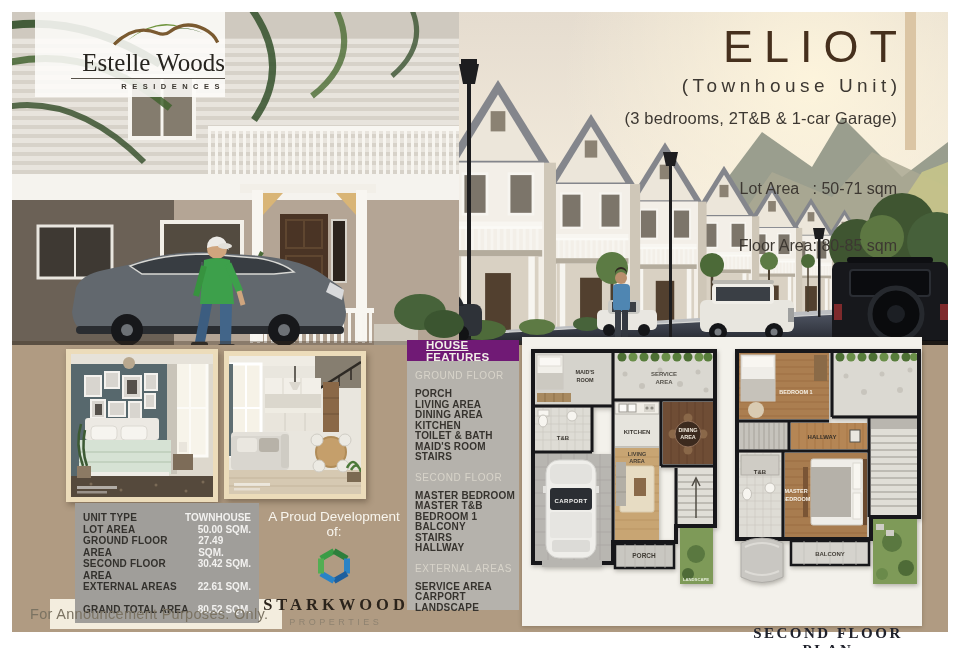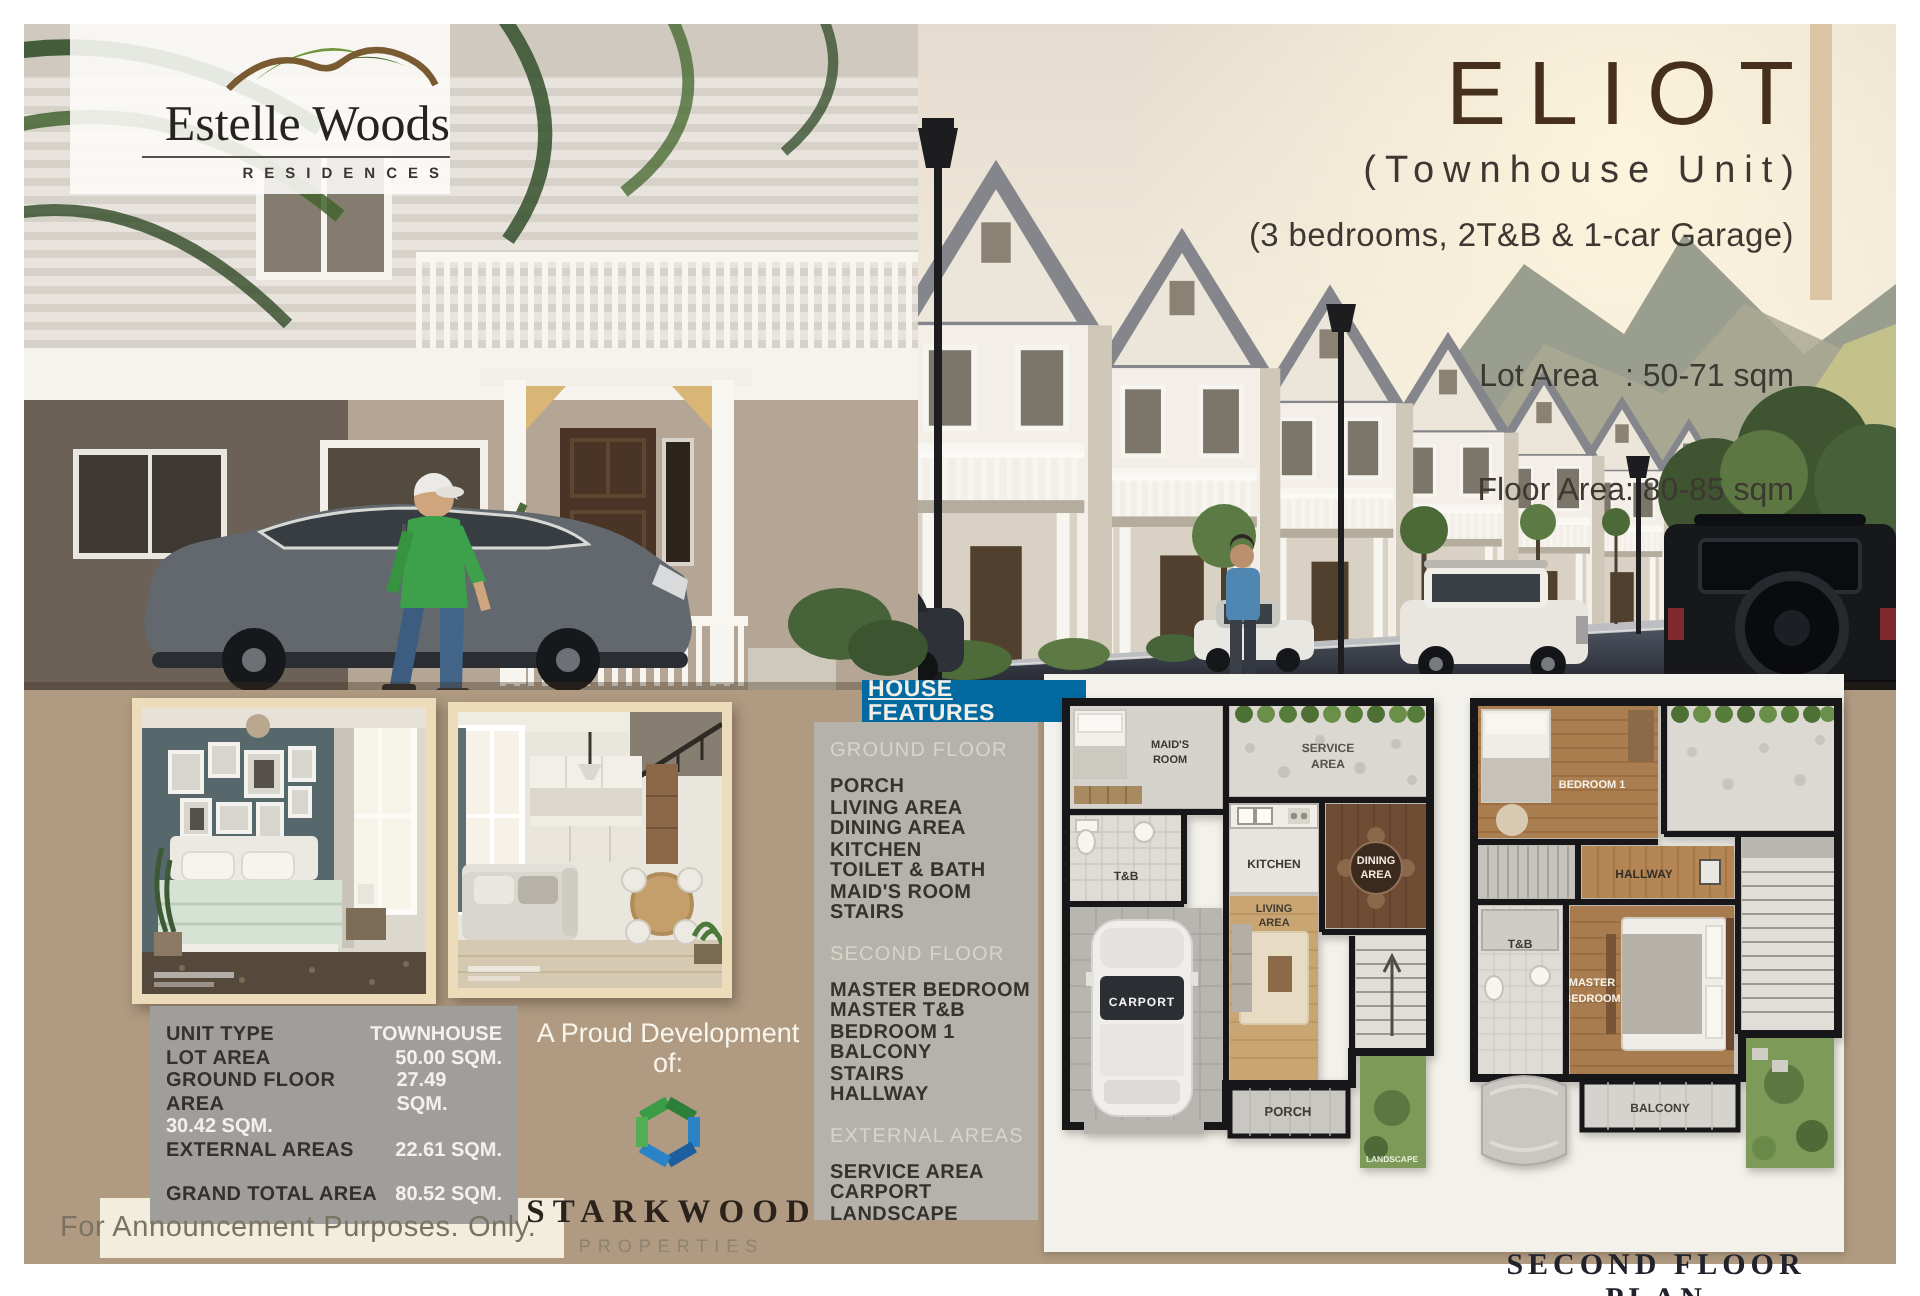--- a/index.html
+++ b/index.html
@@ -48,8 +48,8 @@
   .dev-type{font-size:9px;letter-spacing:3.5px;margin-right:-3.5px;color:#8e8270;margin-top:2px;text-align:center;}
 
   
-  .feat-header{position:absolute;left:407px;top:340px;width:112px;height:21px;background:#0369a1;z-index:3;
-               display:flex;align-items:center;padding-left:3px;box-sizing:border-box;margin-left:24px;}
+  .feat-header{position:absolute;left:407px;top:340px;width:112px;height:21px;background:#701a75;z-index:3;
+               display:flex;align-items:center;padding-left:19px;box-sizing:border-box;}
   .feat-header span{font-size:11.5px;font-weight:bold;color:#f2efe8;text-decoration:underline;letter-spacing:0.3px;}
   .feat-panel{position:absolute;left:407px;top:361px;width:112px;height:249px;background:#b5b2ac;
               padding:9px 0 0 8px;box-sizing:border-box;z-index:3;}

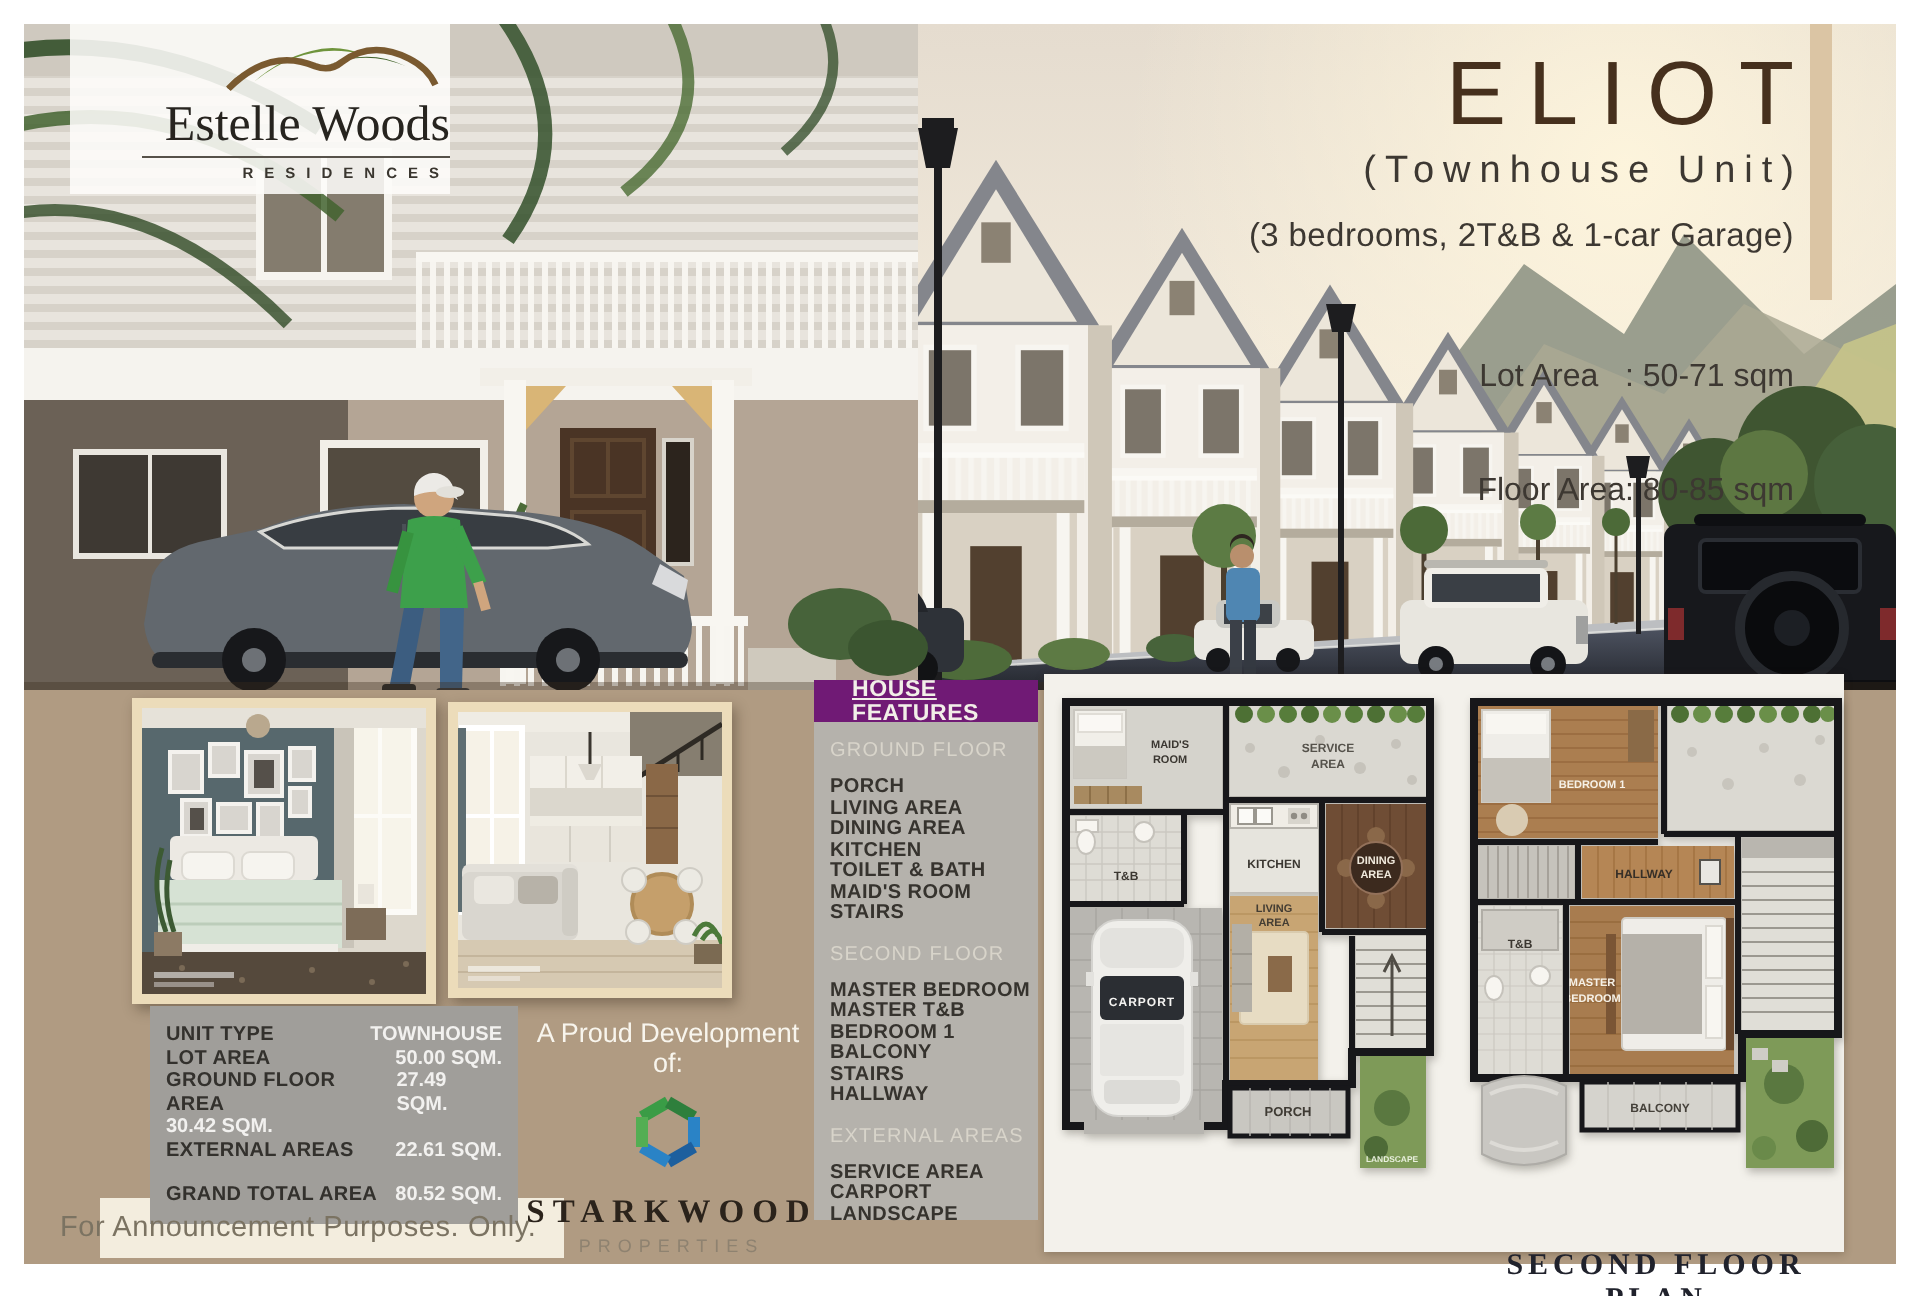--- a/index.html
+++ b/index.html
@@ -430,6 +430,7 @@
         <span class="spec-value">27.49 SQM.</span>
       </div>
     <div class="spec-row">
+        <span class="spec-label">SECOND FLOOR AREA</span>
         <span class="spec-value">30.42 SQM.</span>
       </div>
     <div class="spec-row">

